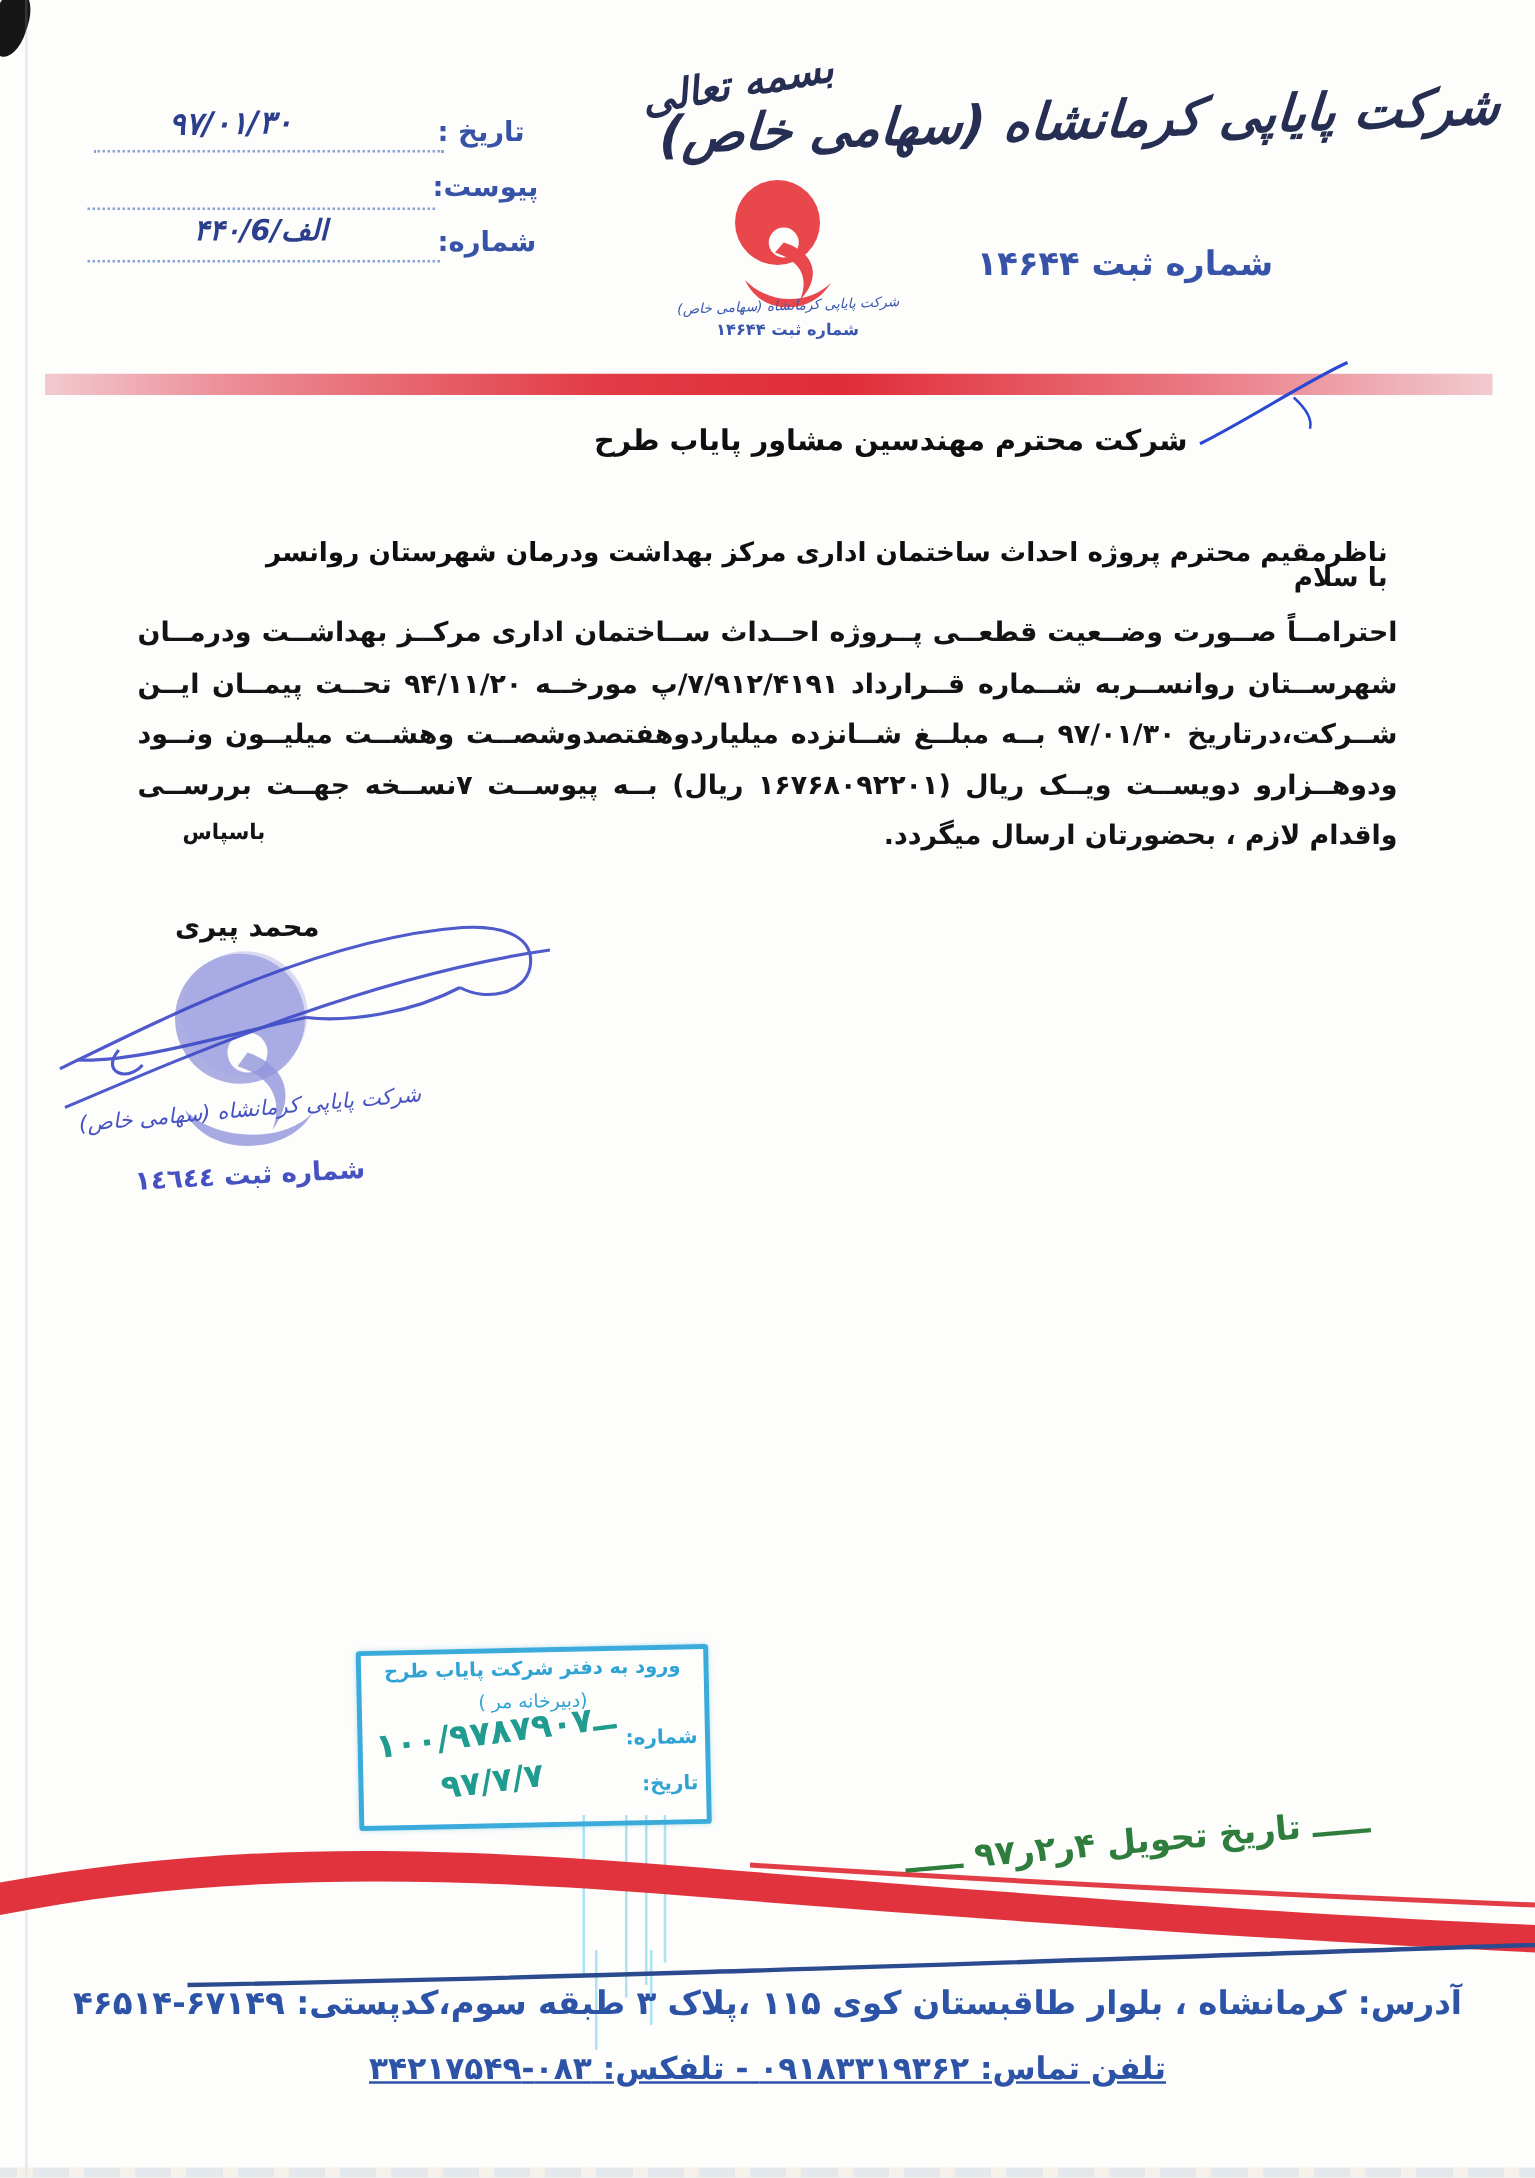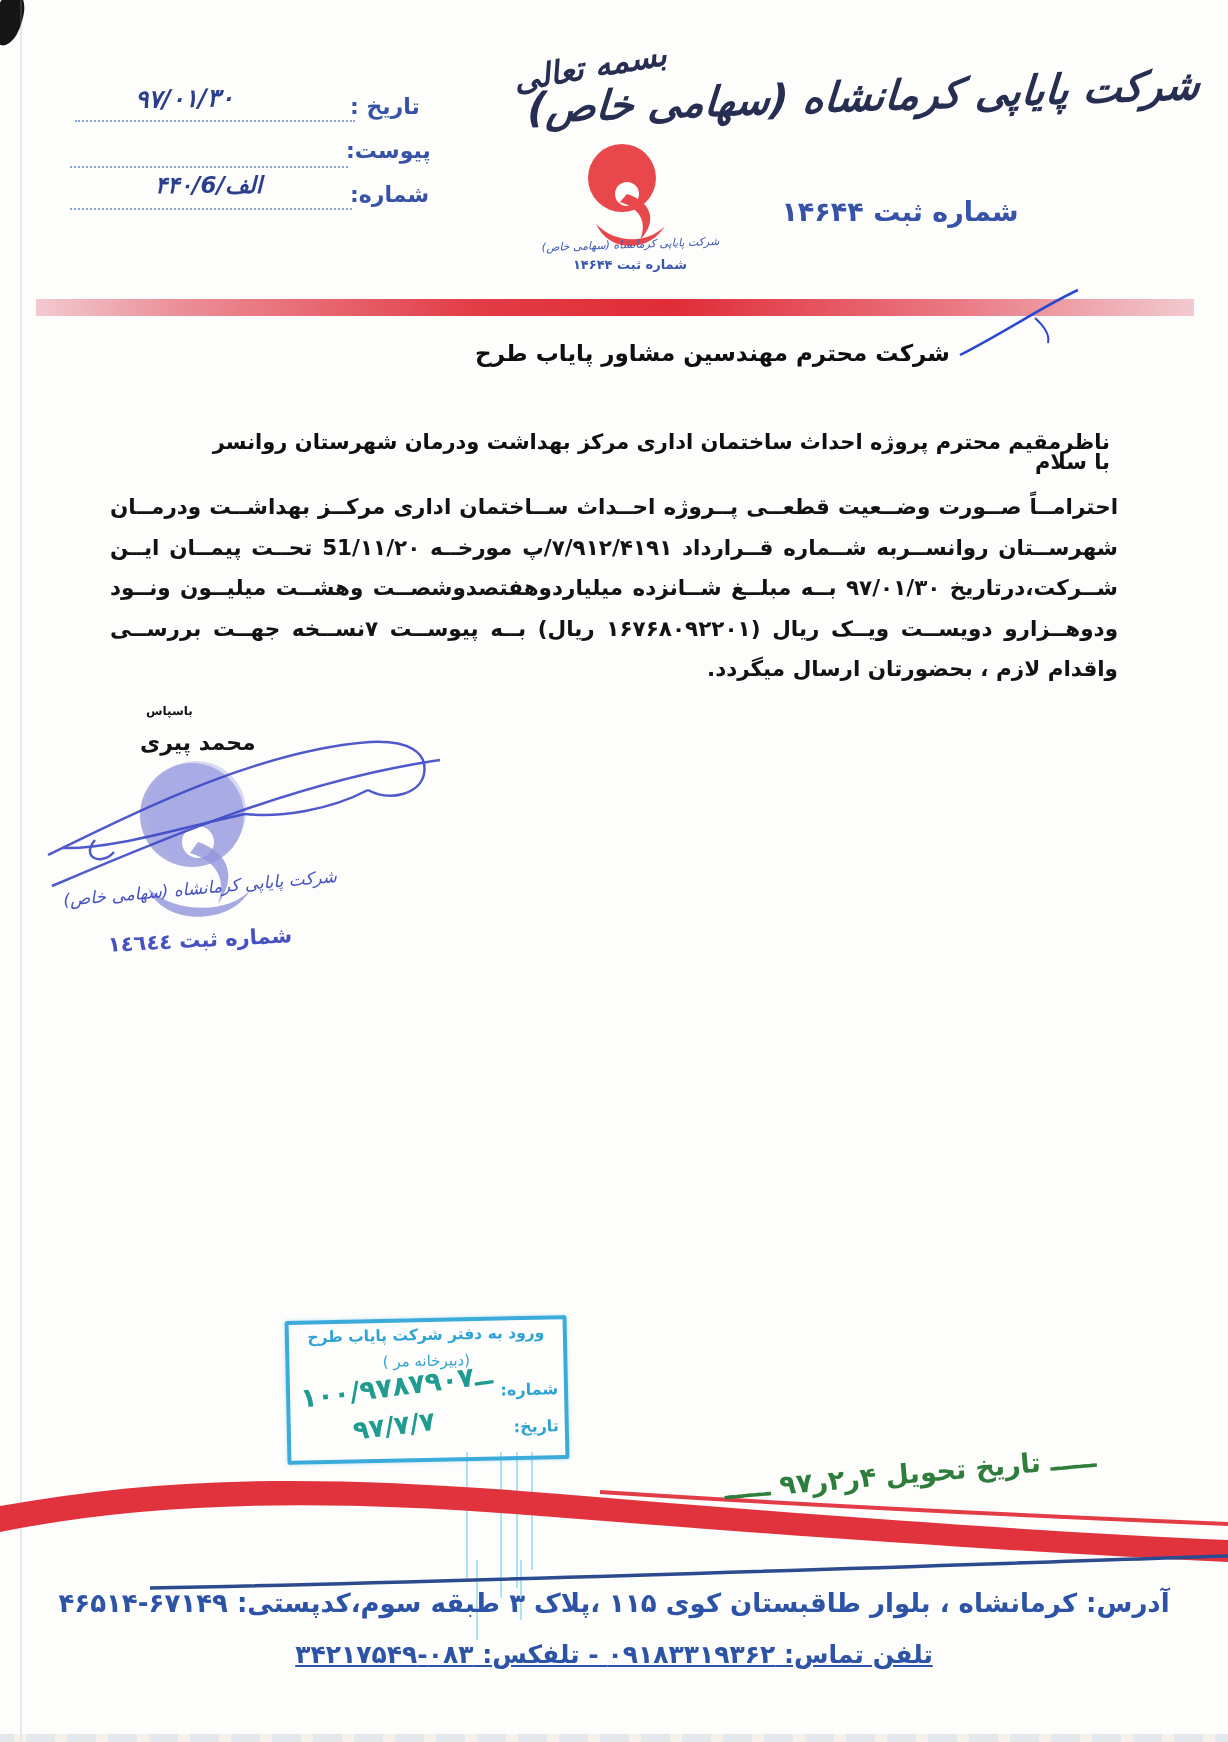--- a/index.html
+++ b/index.html
@@ -118,7 +118,7 @@
 
   <div class="abs paragraph rtl">
     <div class="body-line">احترامــاً صــورت وضــعیت قطعــی پــروژه احــداث ســاختمان اداری مرکــز بهداشــت ودرمــان</div>
-    <div class="body-line">شهرســتان روانســربه شــماره قــرارداد ۷/۹۱۲/۴۱۹۱/پ مورخــه 51/۱۱/۲۰ تحــت پیمــان ایــن</div>
+    <div class="body-line">شهرســتان روانســربه شــماره قــرارداد ۷/۹۱۲/۴۱۹۱/پ مورخــه ۹۴/۱۱/۲۰ تحــت پیمــان ایــن</div>
     <div class="body-line">شــرکت،درتاریخ ۹۷/۰۱/۳۰ بــه مبلــغ شــانزده میلیاردوهفتصدوشصــت وهشــت میلیــون ونــود</div>
     <div class="body-line">ودوهــزارو دویســت ویــک ریال (۱۶۷۶۸۰۹۲۲۰۱ ریال) بــه پیوســت ۷نســخه جهــت بررســی</div>
     <div class="body-line last">واقدام لازم ، بحضورتان ارسال میگردد.</div>

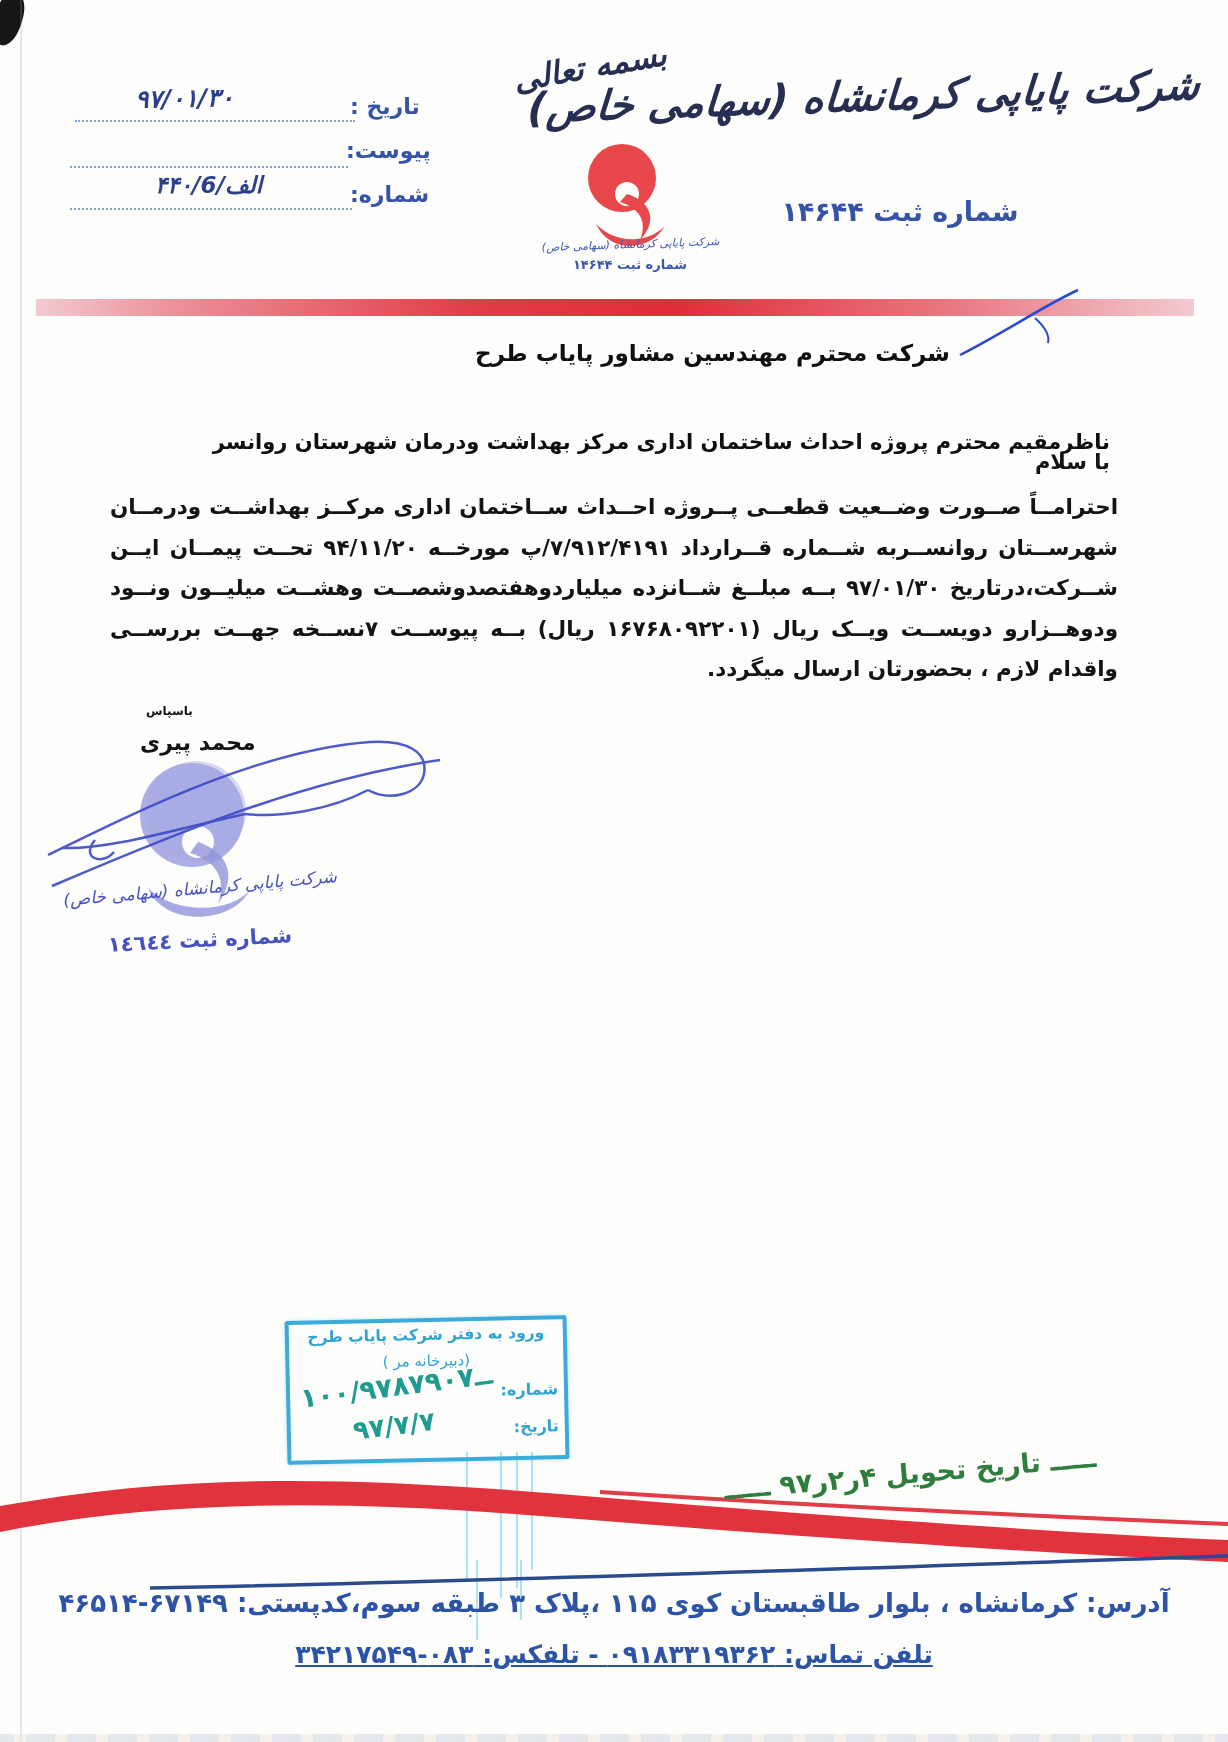--- a/index.html
+++ b/index.html
@@ -45,7 +45,7 @@
   .body-line{text-align:justify;text-align-last:justify;}
   .body-line.last{text-align-last:right;}
   
-  .closing{left:146px;top:704px;font-size:12px;font-weight:bold;z-index:3;}
+  .closing{left:146px;top:656px;font-size:17px;font-weight:bold;z-index:3;}
   .signatory{left:140px;top:730px;font-size:22px;font-weight:bold;z-index:3;text-align:center;}
   .stamp-svg{left:30px;top:660px;z-index:2;opacity:.92;}
   .stamp-cap1{left:40px;top:878px;width:320px;font-size:17px;font-style:italic;color:#4752c2;

